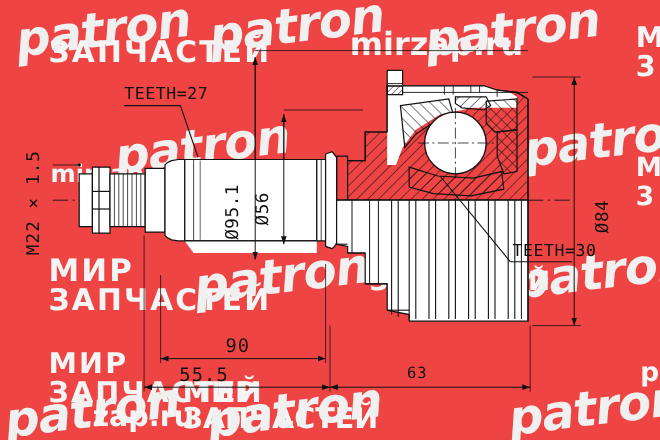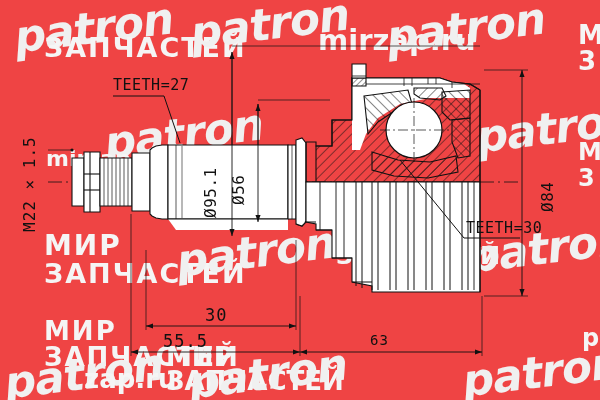--- a/index.html
+++ b/index.html
@@ -240,7 +240,7 @@
 
   <div class="lbl rot90" style="left:540px;top:212px;font-size:16px;letter-spacing:0.5px;">Ø84</div>
 
-  <div class="lbl" style="left:205px;top:307px;font-size:17px;letter-spacing:1px;">30</div>
+  <div class="lbl" style="left:205px;top:307px;font-size:17px;letter-spacing:1px;">90</div>
 
   <div class="lbl" style="left:163px;top:333px;font-size:17px;letter-spacing:1px;">55.5</div>
 

